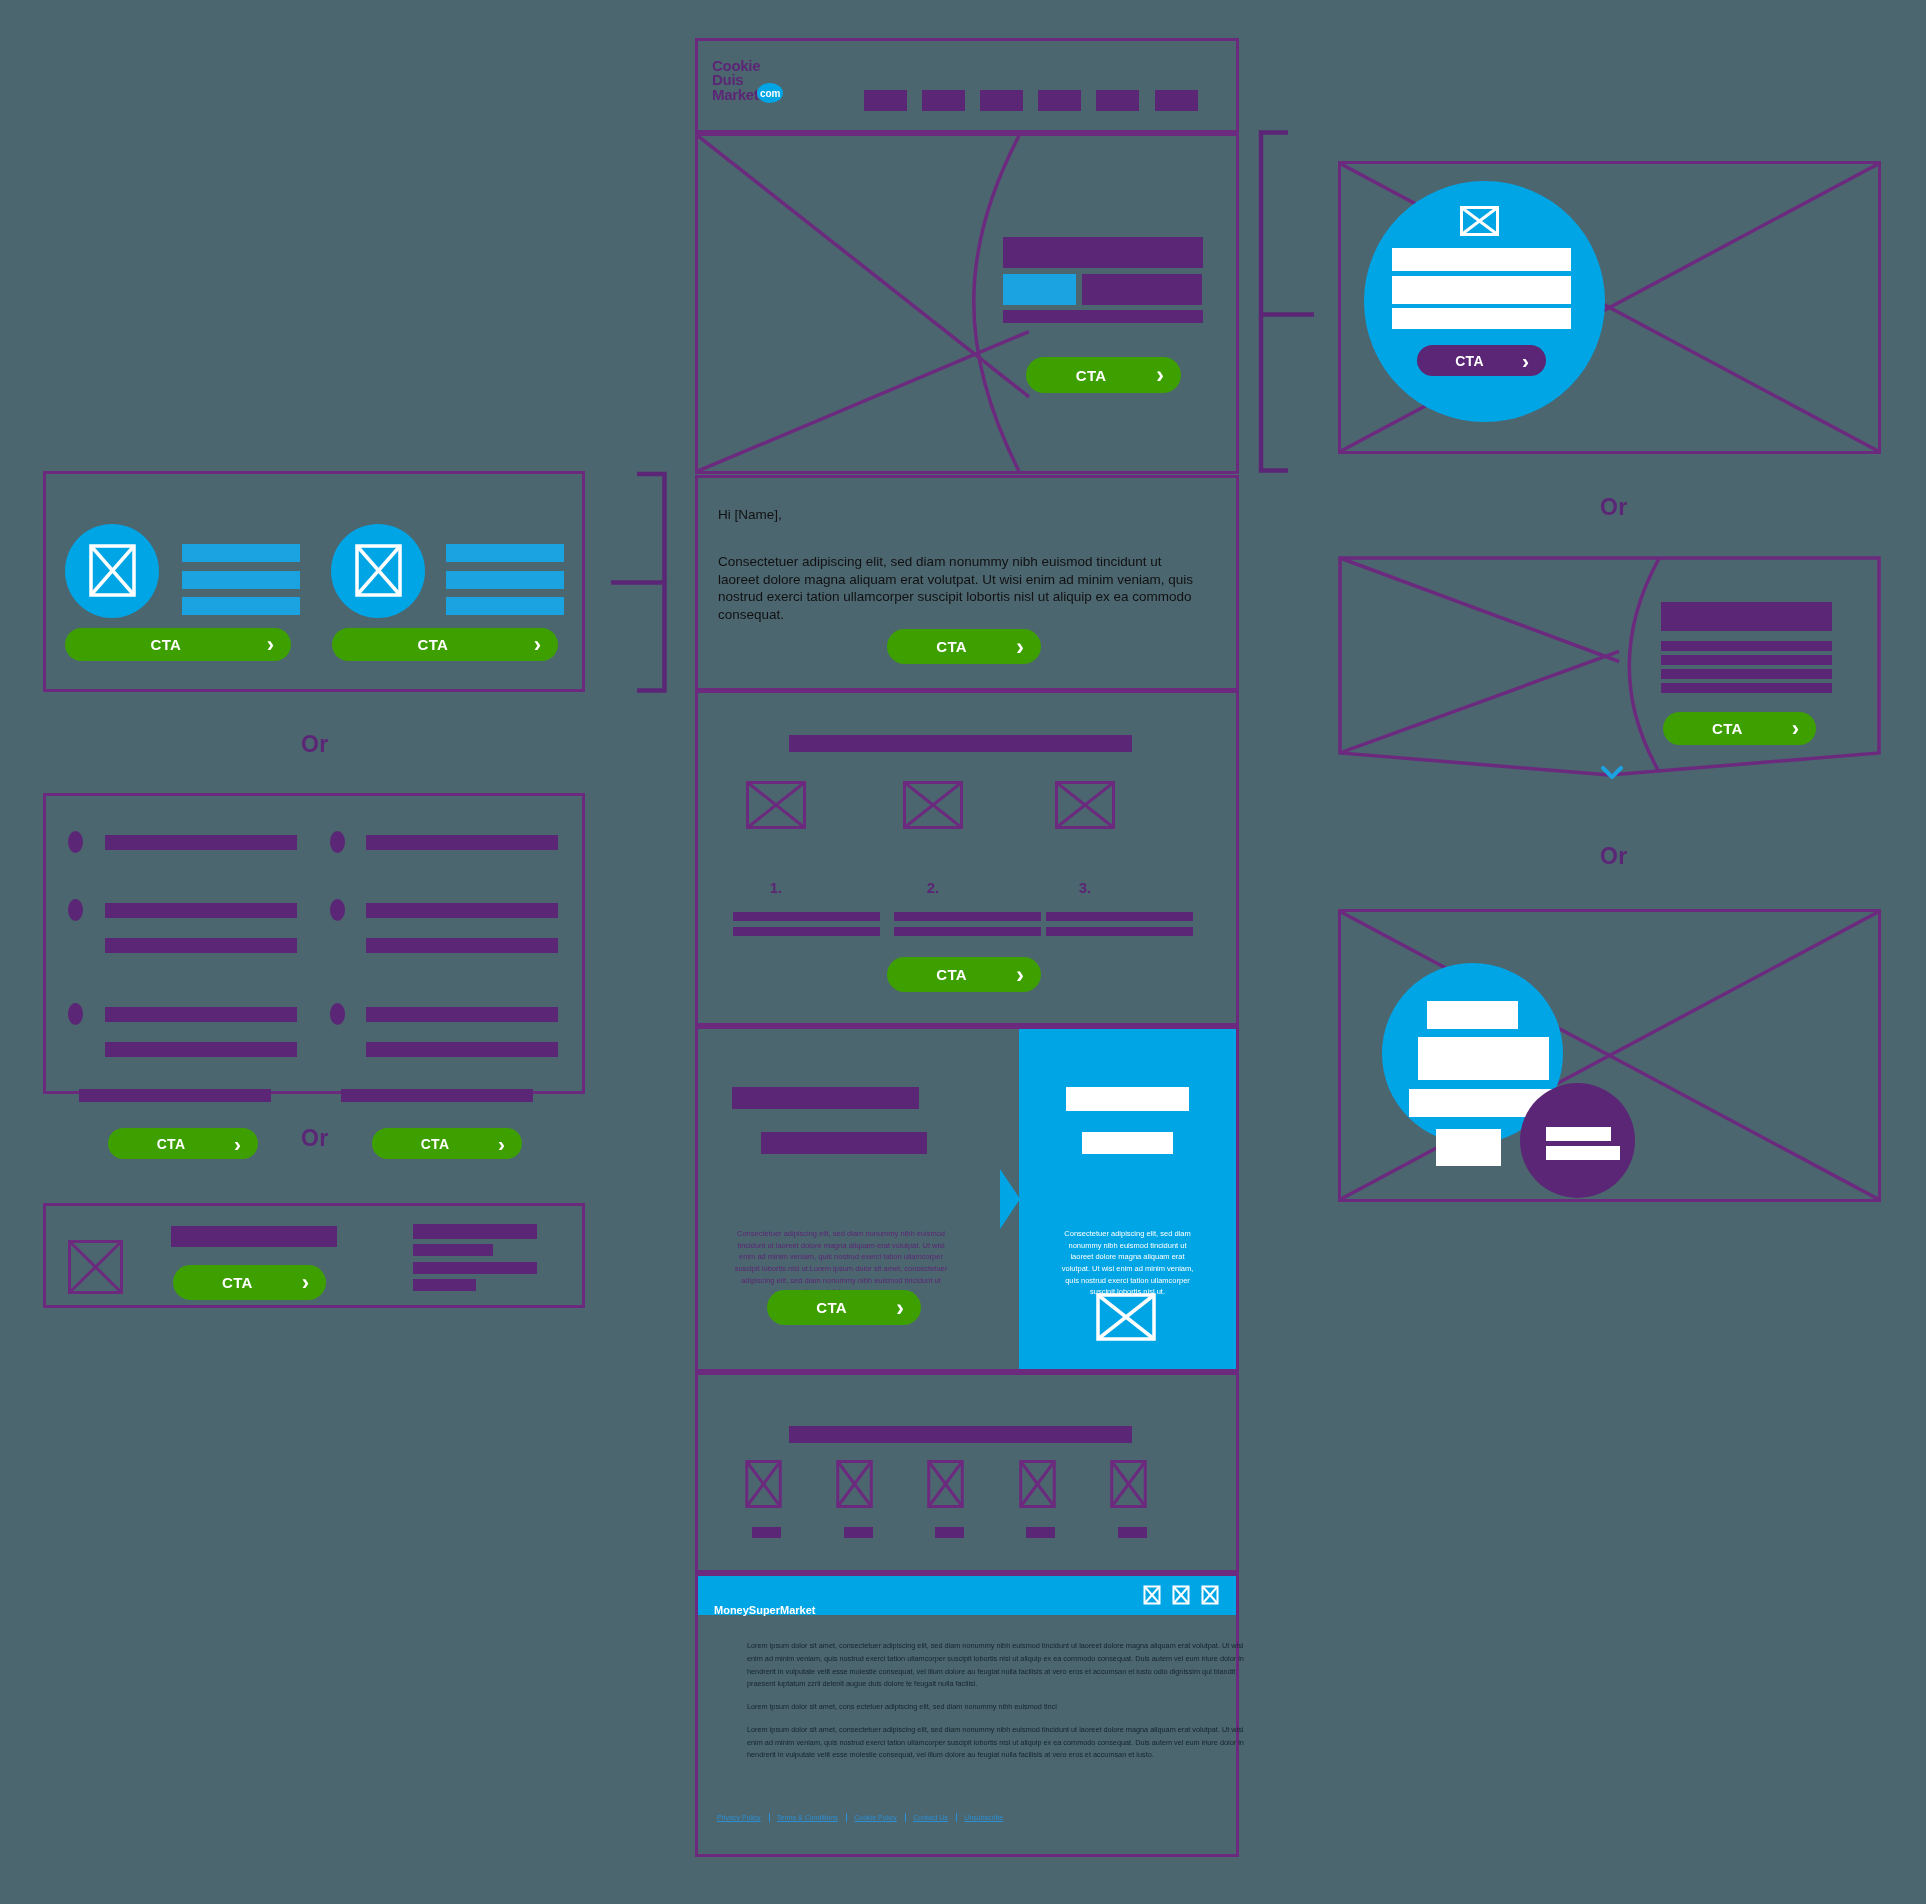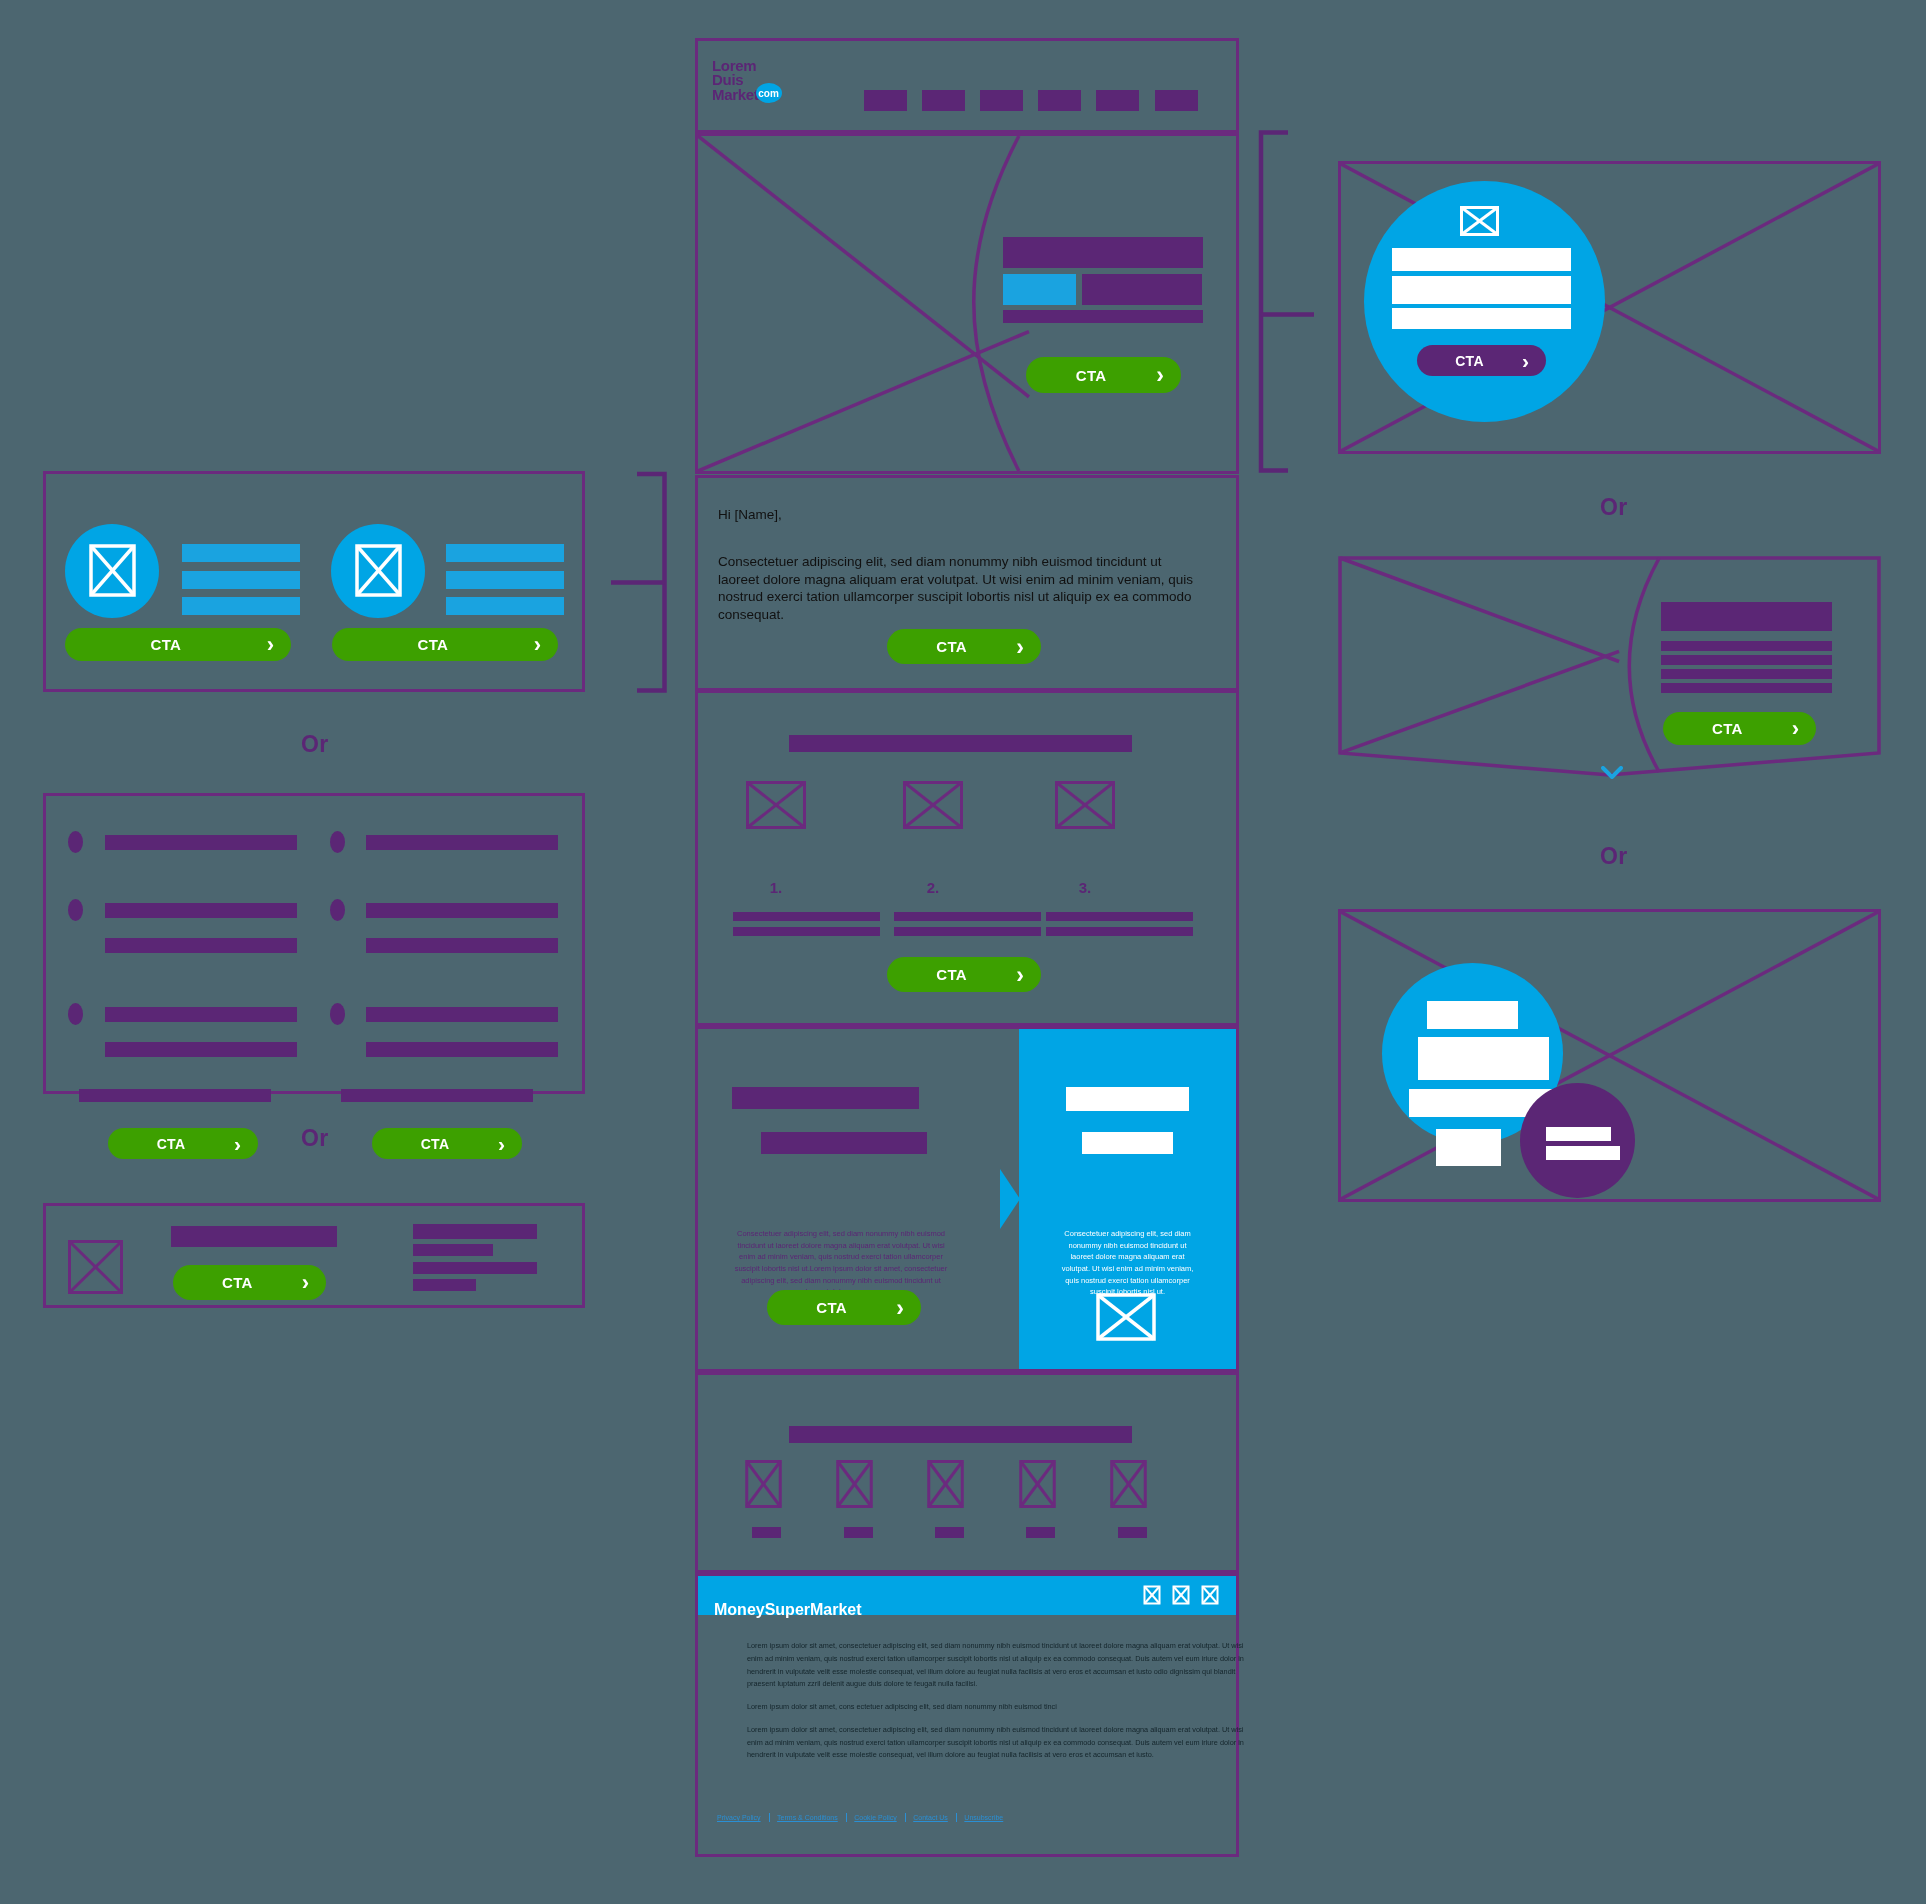--- a/index.html
+++ b/index.html
@@ -102,7 +102,7 @@
 
   <div class="logo" style="left:712px; top:59px;">
     <div class="words">
-      <div>Lorem</div>
+      <div>Cookie</div>
       <div>Duis</div>
       <div>Market</div>
     </div>

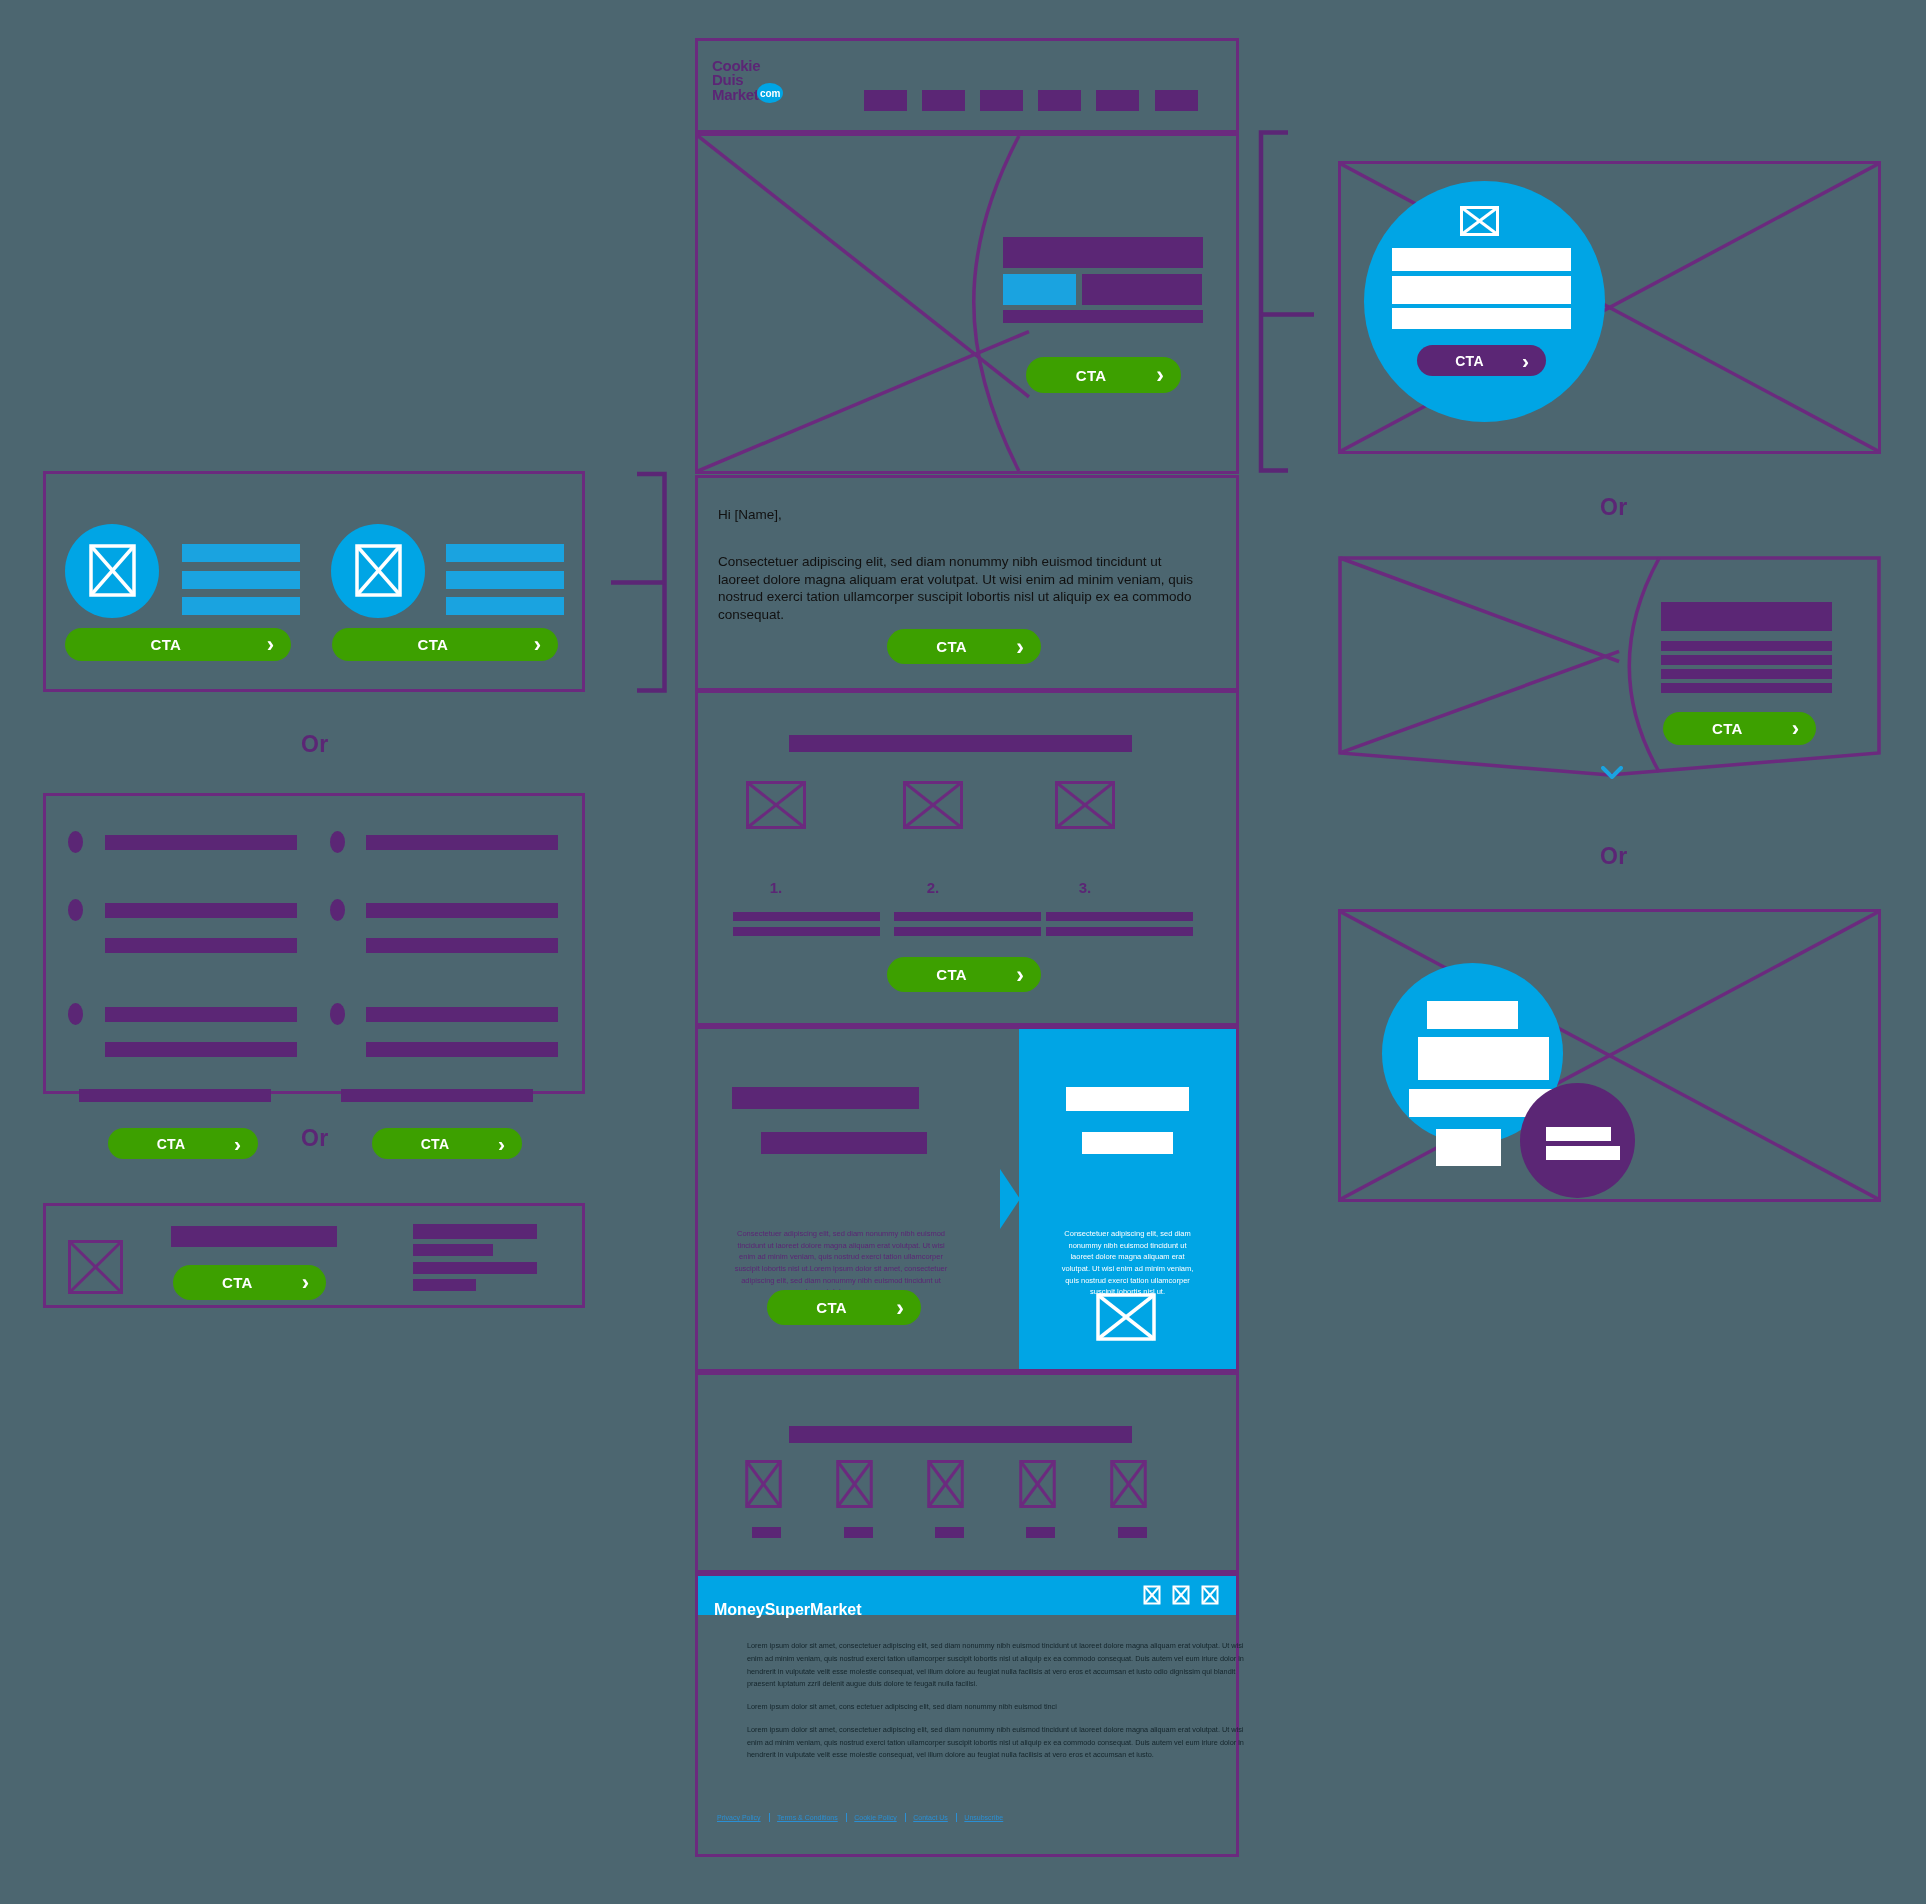--- a/index.html
+++ b/index.html
@@ -73,7 +73,7 @@
     display: flex; align-items: center; justify-content: space-between;
     padding: 0 16px;
   }
-  .footerbar .fbtitle { color: #fff; font-weight: bold; font-size: 16px; margin-top: 28px; }
+  .footerbar .fbtitle { color: #fff; font-weight: bold; font-size: 11px; margin-top: 28px; }
   .footerbar .socials { display: flex; gap: 9px; }
 
   .foottext { position: absolute; color: #14252b; font-size: 7.3px; line-height: 1.75; }

